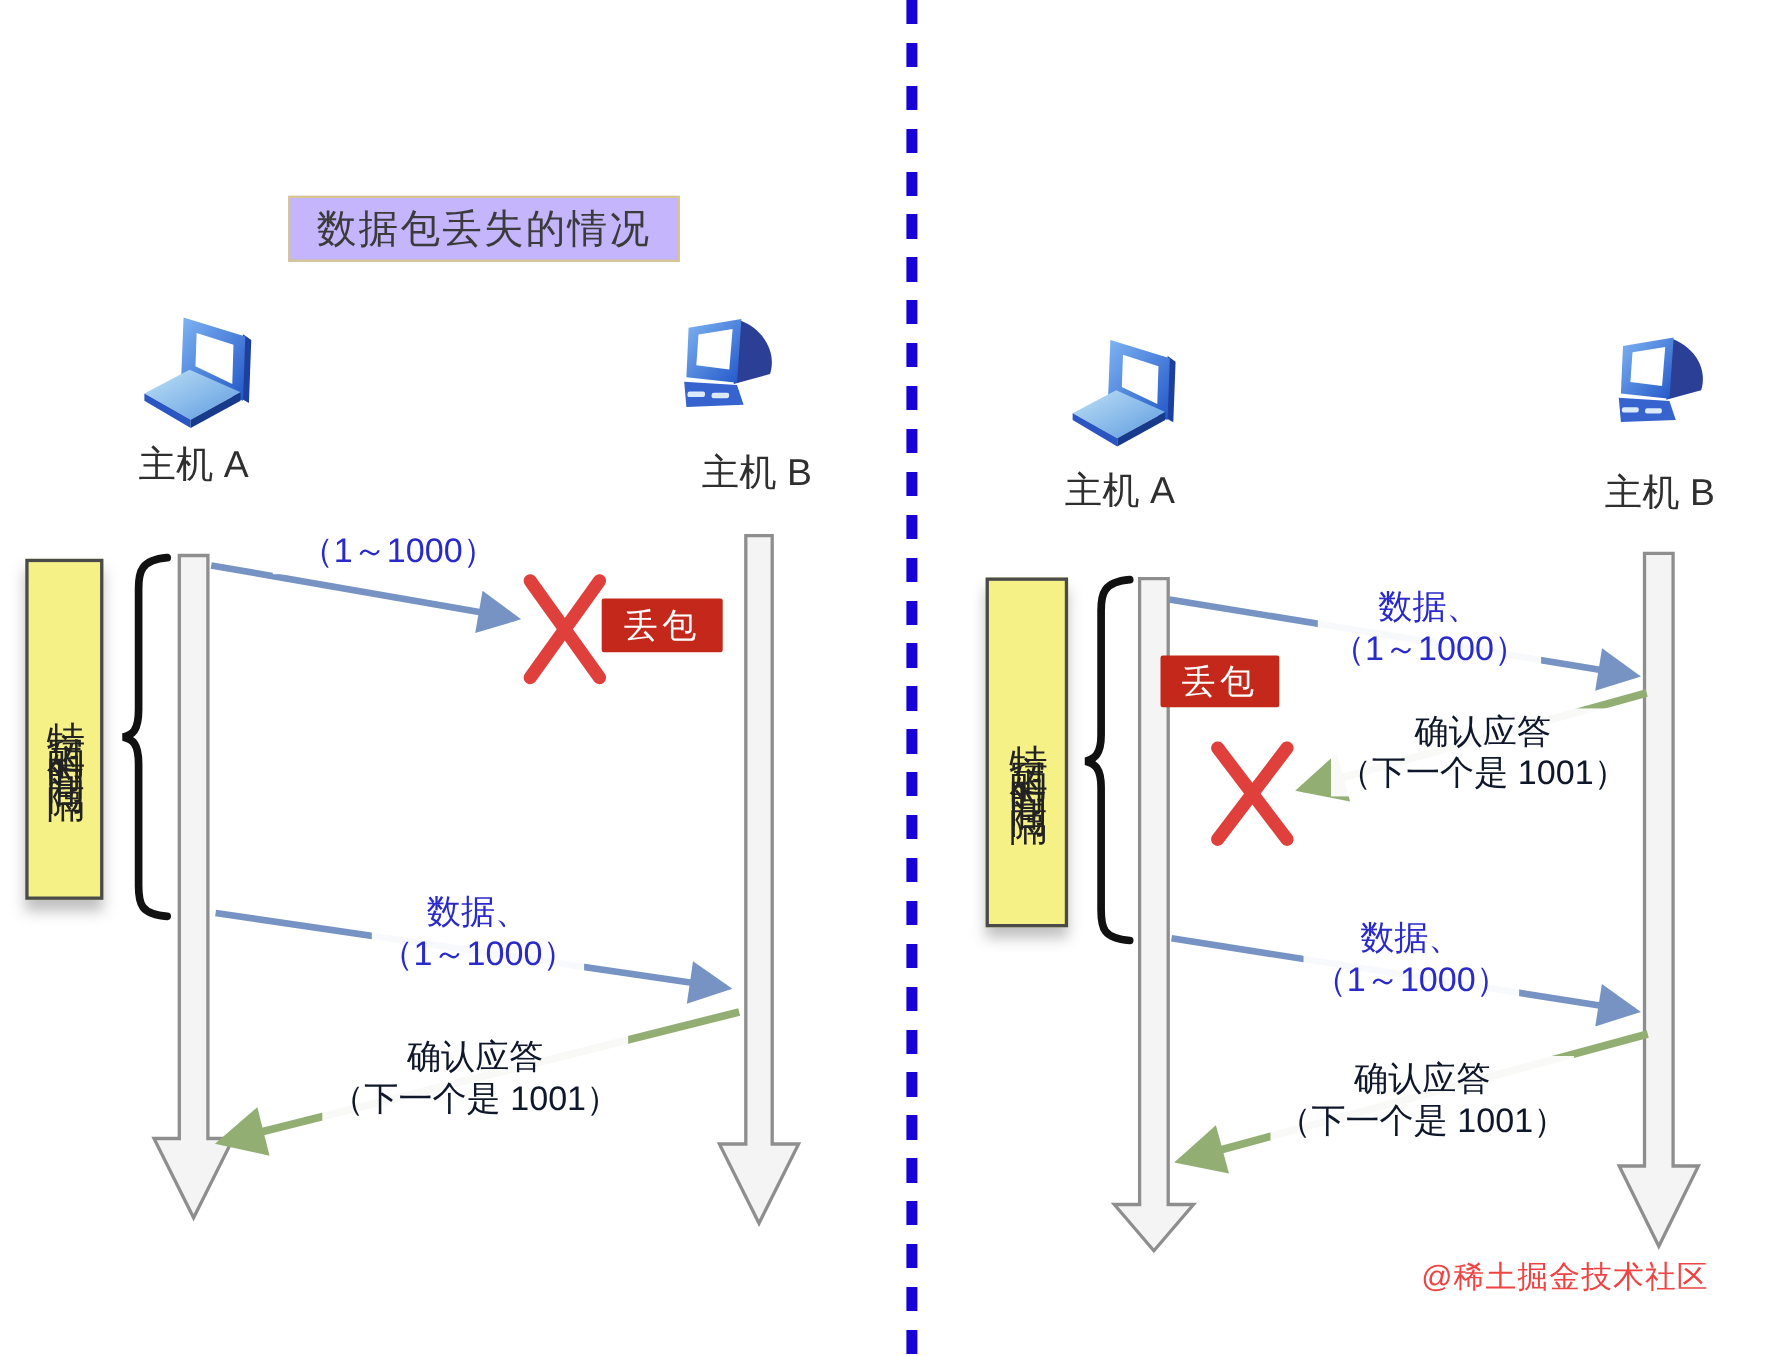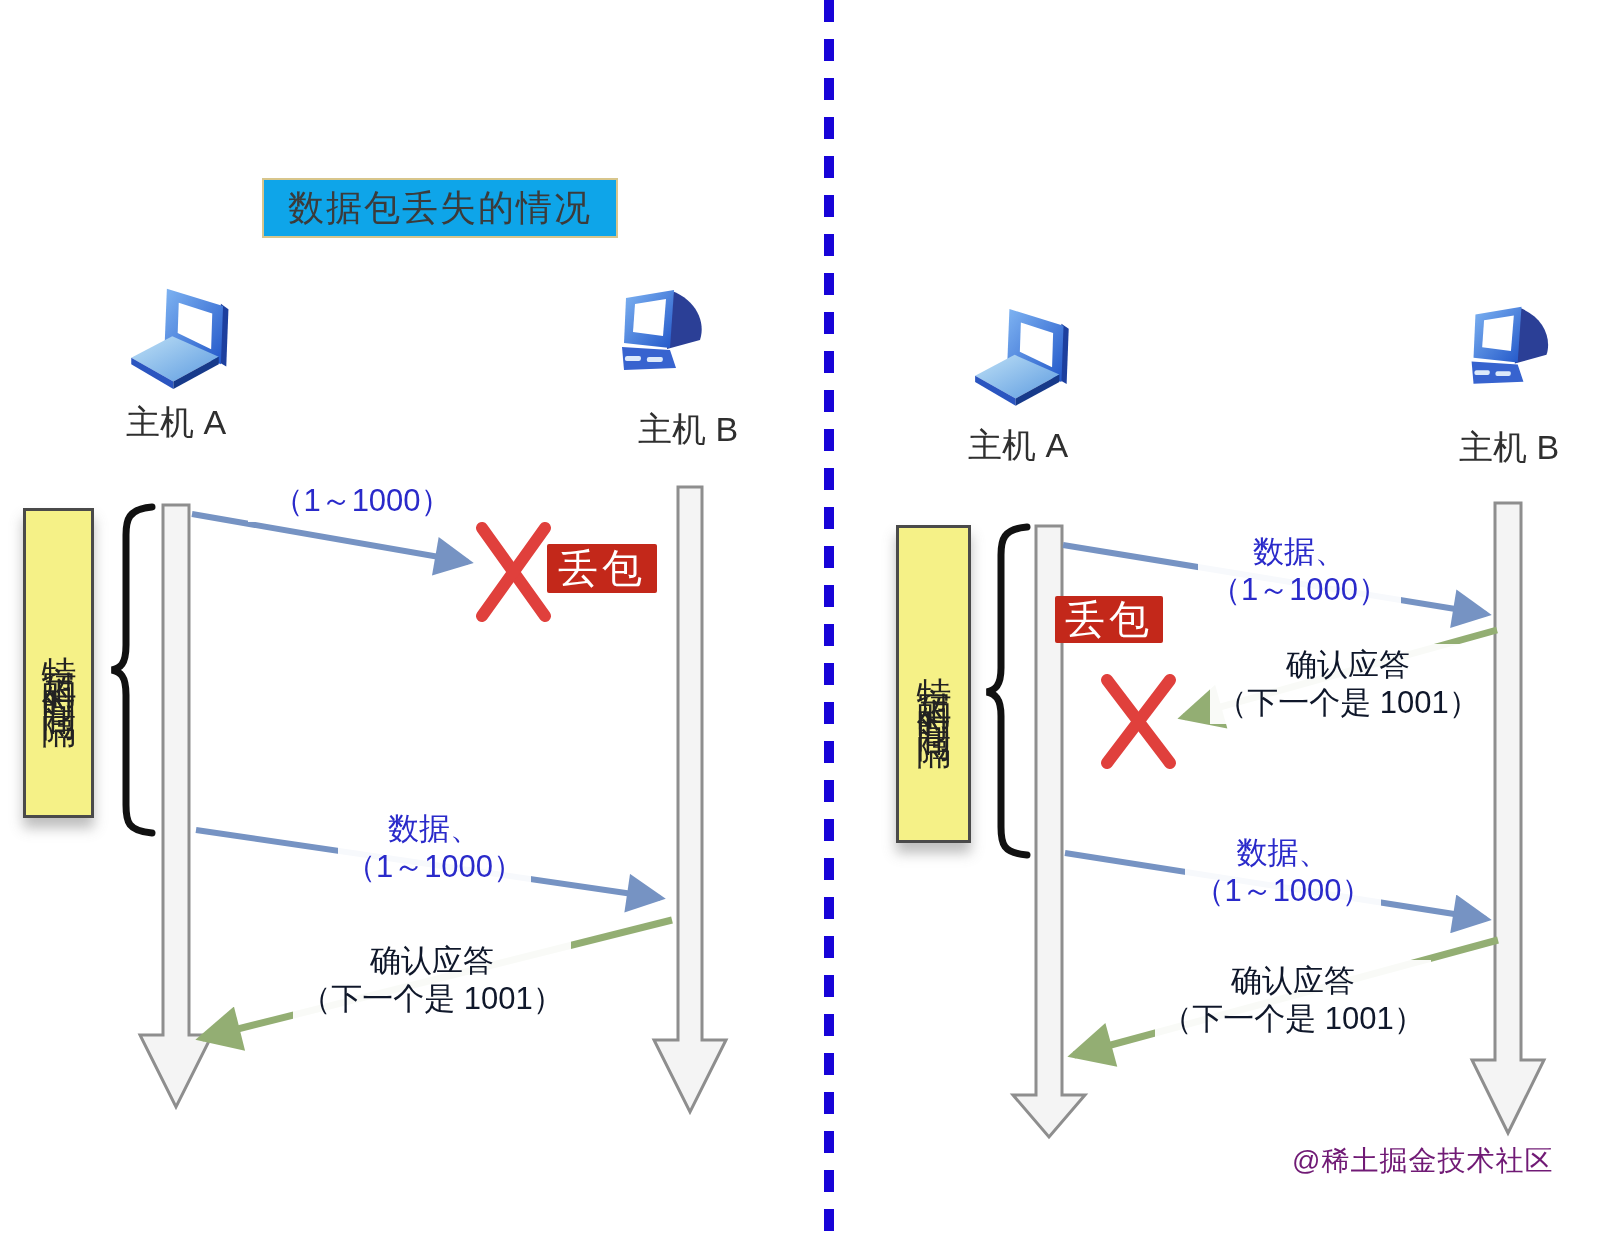--- a/index.html
+++ b/index.html
@@ -10,7 +10,7 @@
   .abs{position:absolute;}
   #connector-layer{position:absolute;left:0;top:0;z-index:1;}
   .section-title{
-    z-index:3;background:#0ea5e9;border:2px solid #D8C68C;
+    z-index:3;background:#c4b5fd;border:2px solid #D8C68C;
     color:#3b3b3b;font-size:36px;display:flex;align-items:center;justify-content:center;
     letter-spacing:2px;
   }

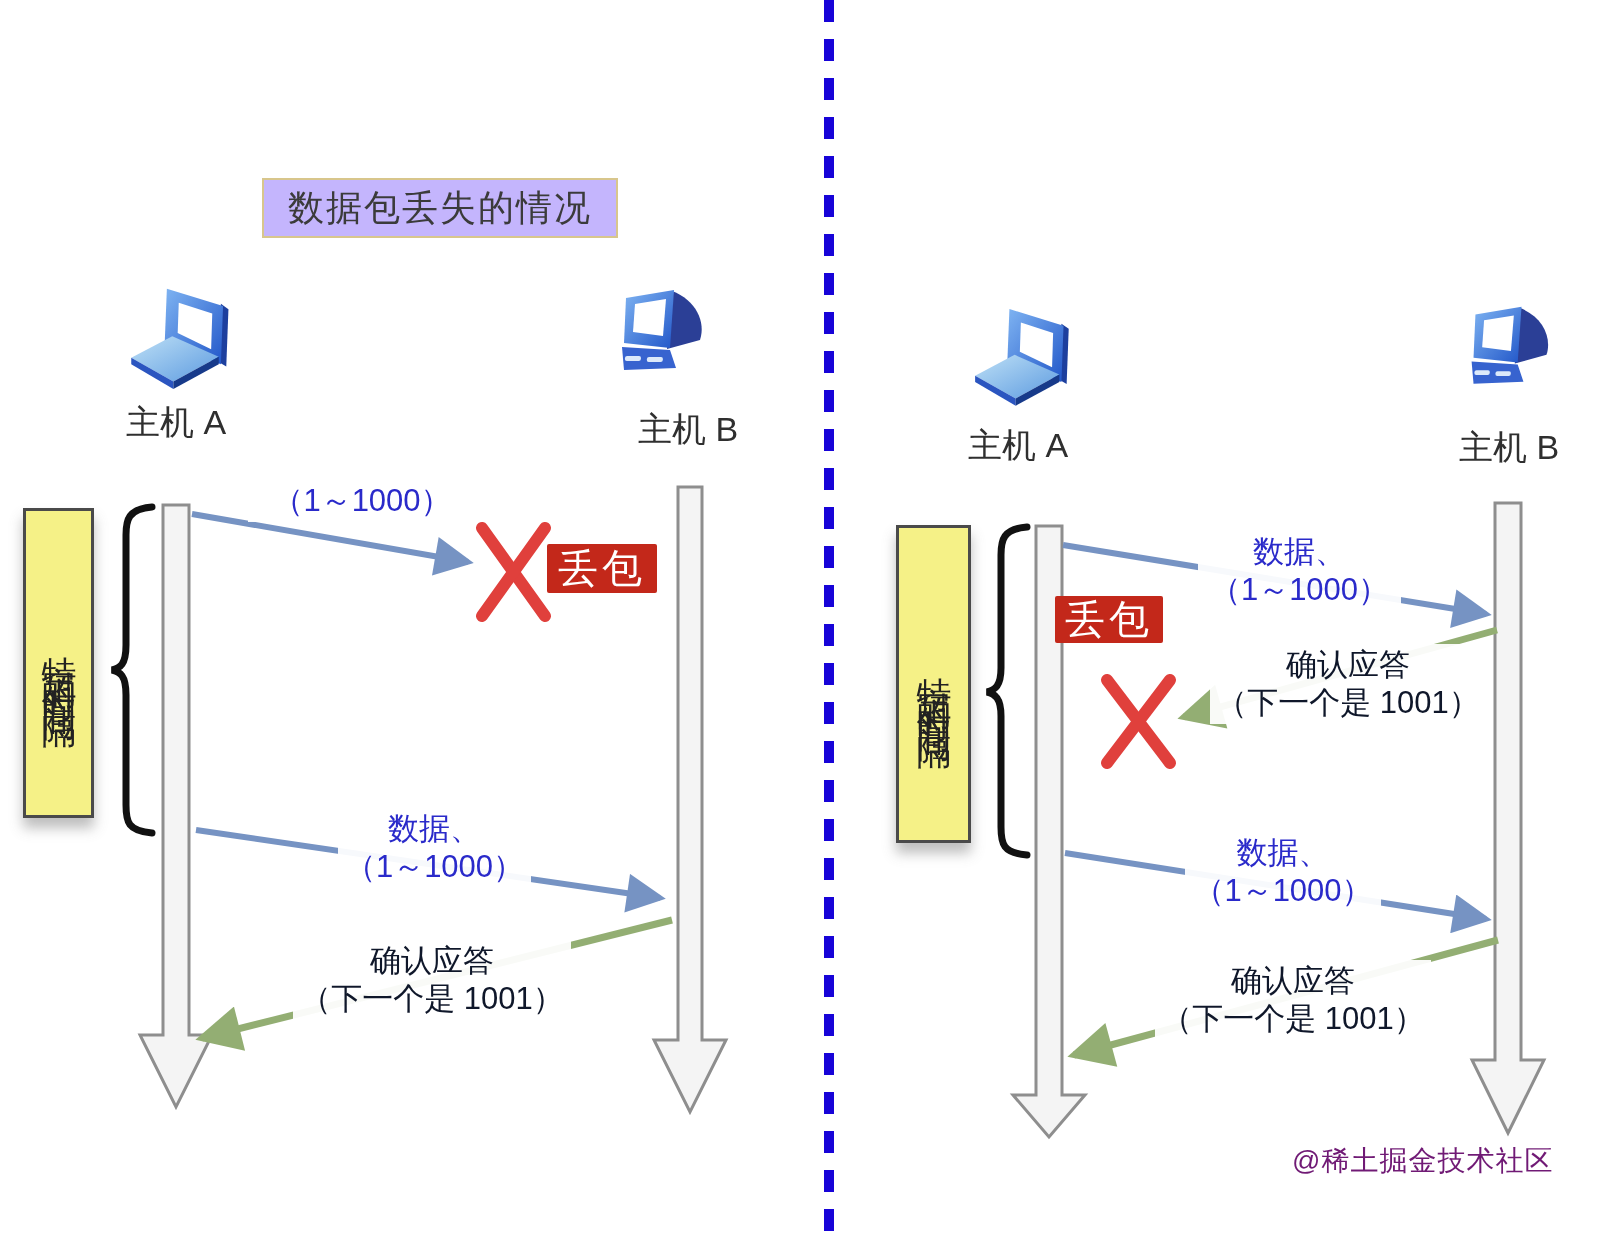--- a/index.html
+++ b/index.html
@@ -31,7 +31,7 @@
   .msg-blue{color:#2A2ACA;}
   .msg-green{color:#0f172a;}
   .loss-badge{
-    z-index:4;background:#C3281A;color:#fff;font-size:40px;
+    z-index:4;background:#C3281A;color:#fff;font-size:31px;
     display:flex;align-items:center;justify-content:center;letter-spacing:4px;
     border-radius:2px;
   }

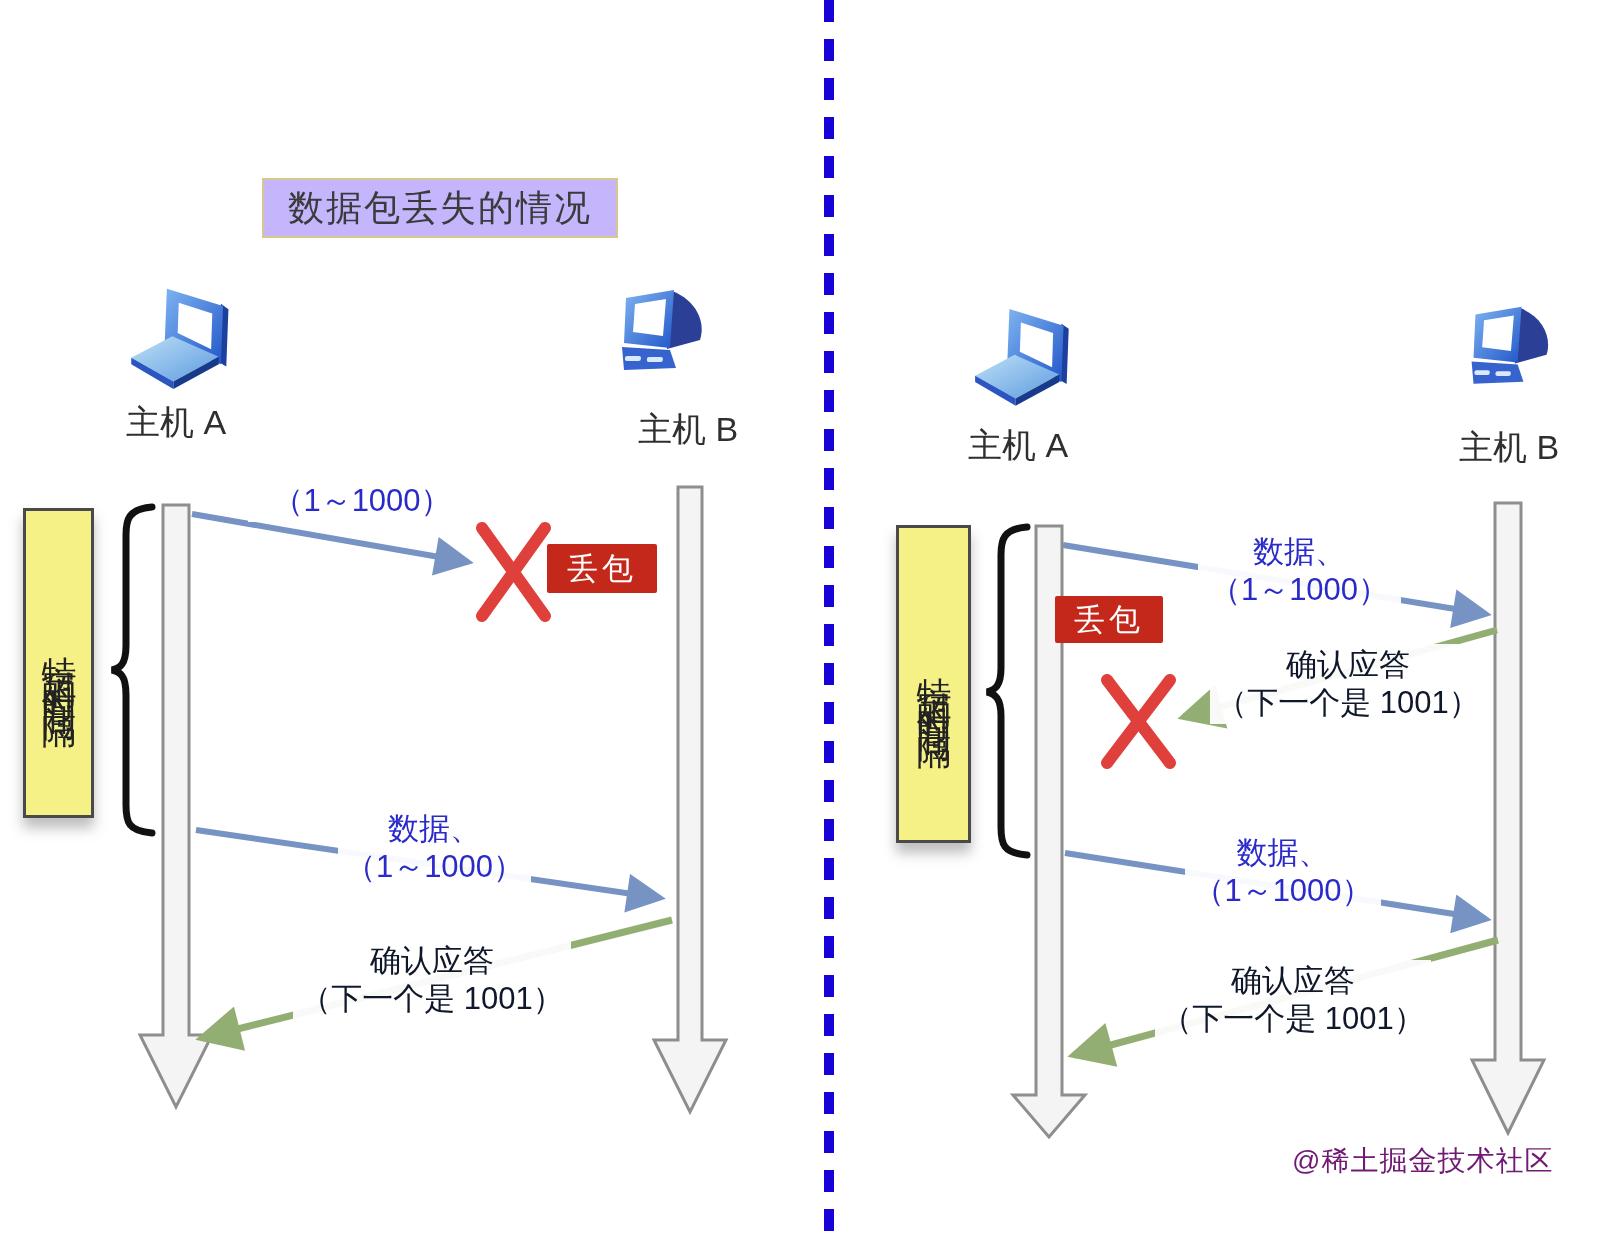--- a/index.html
+++ b/index.html
@@ -36,7 +36,7 @@
     border-radius:2px;
   }
   .watermark{
-    z-index:3;color:#701a75;font-size:28px;letter-spacing:1px;
+    z-index:3;color:#ef4444;font-size:28px;letter-spacing:1px;
   }
   .divider{
     z-index:2;width:10px;height:1233px;

